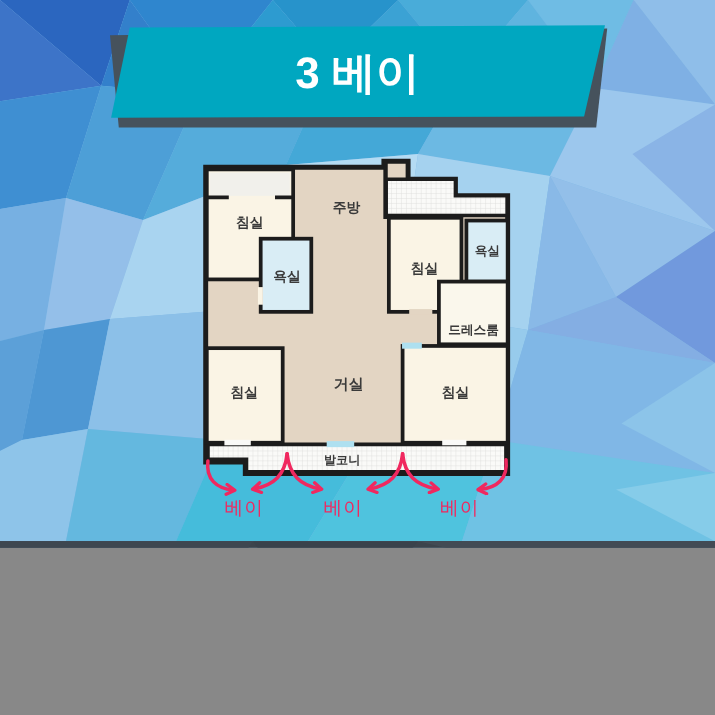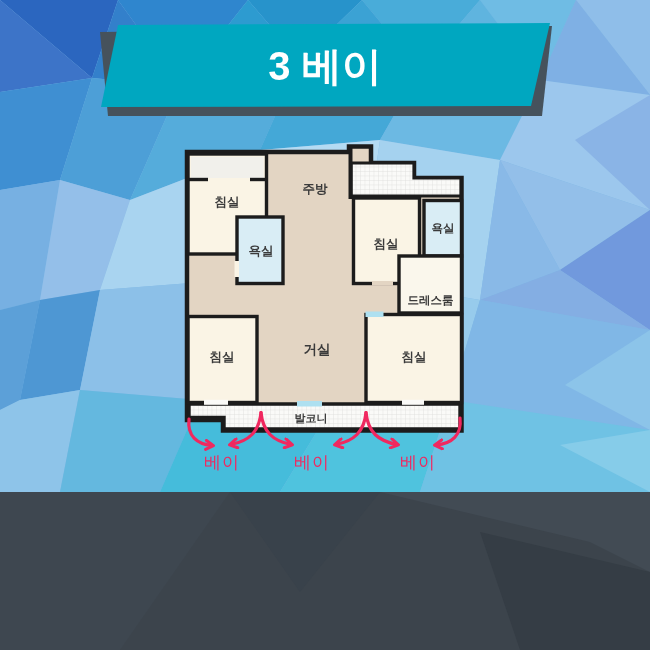--- a/index.html
+++ b/index.html
@@ -4,7 +4,7 @@
 <style>
   html,body{margin:0;padding:0;background:#888;}
   .stage{
-    position:relative;width:650px;height:650px;overflow:hidden;
+    position:relative;width:650px;height:498px;overflow:hidden;
     font-family:"Liberation Sans","DejaVu Sans",sans-serif;
     background:#7FB8E5;
   }

